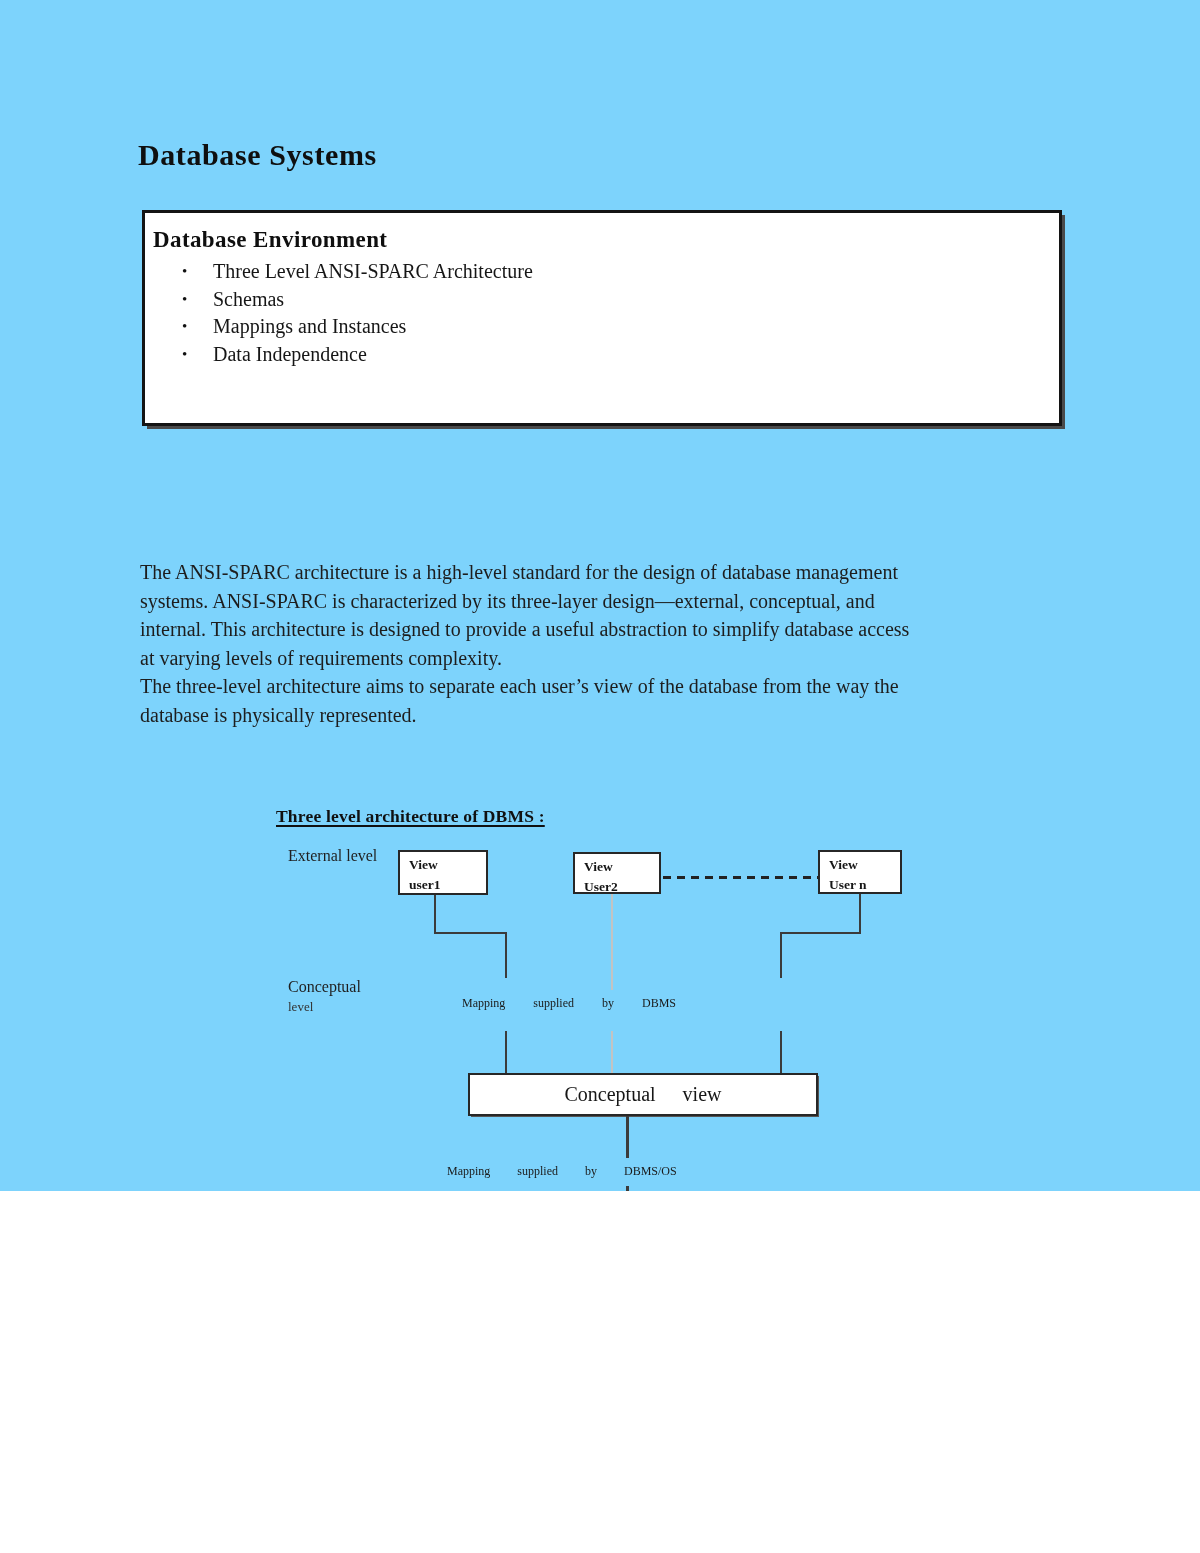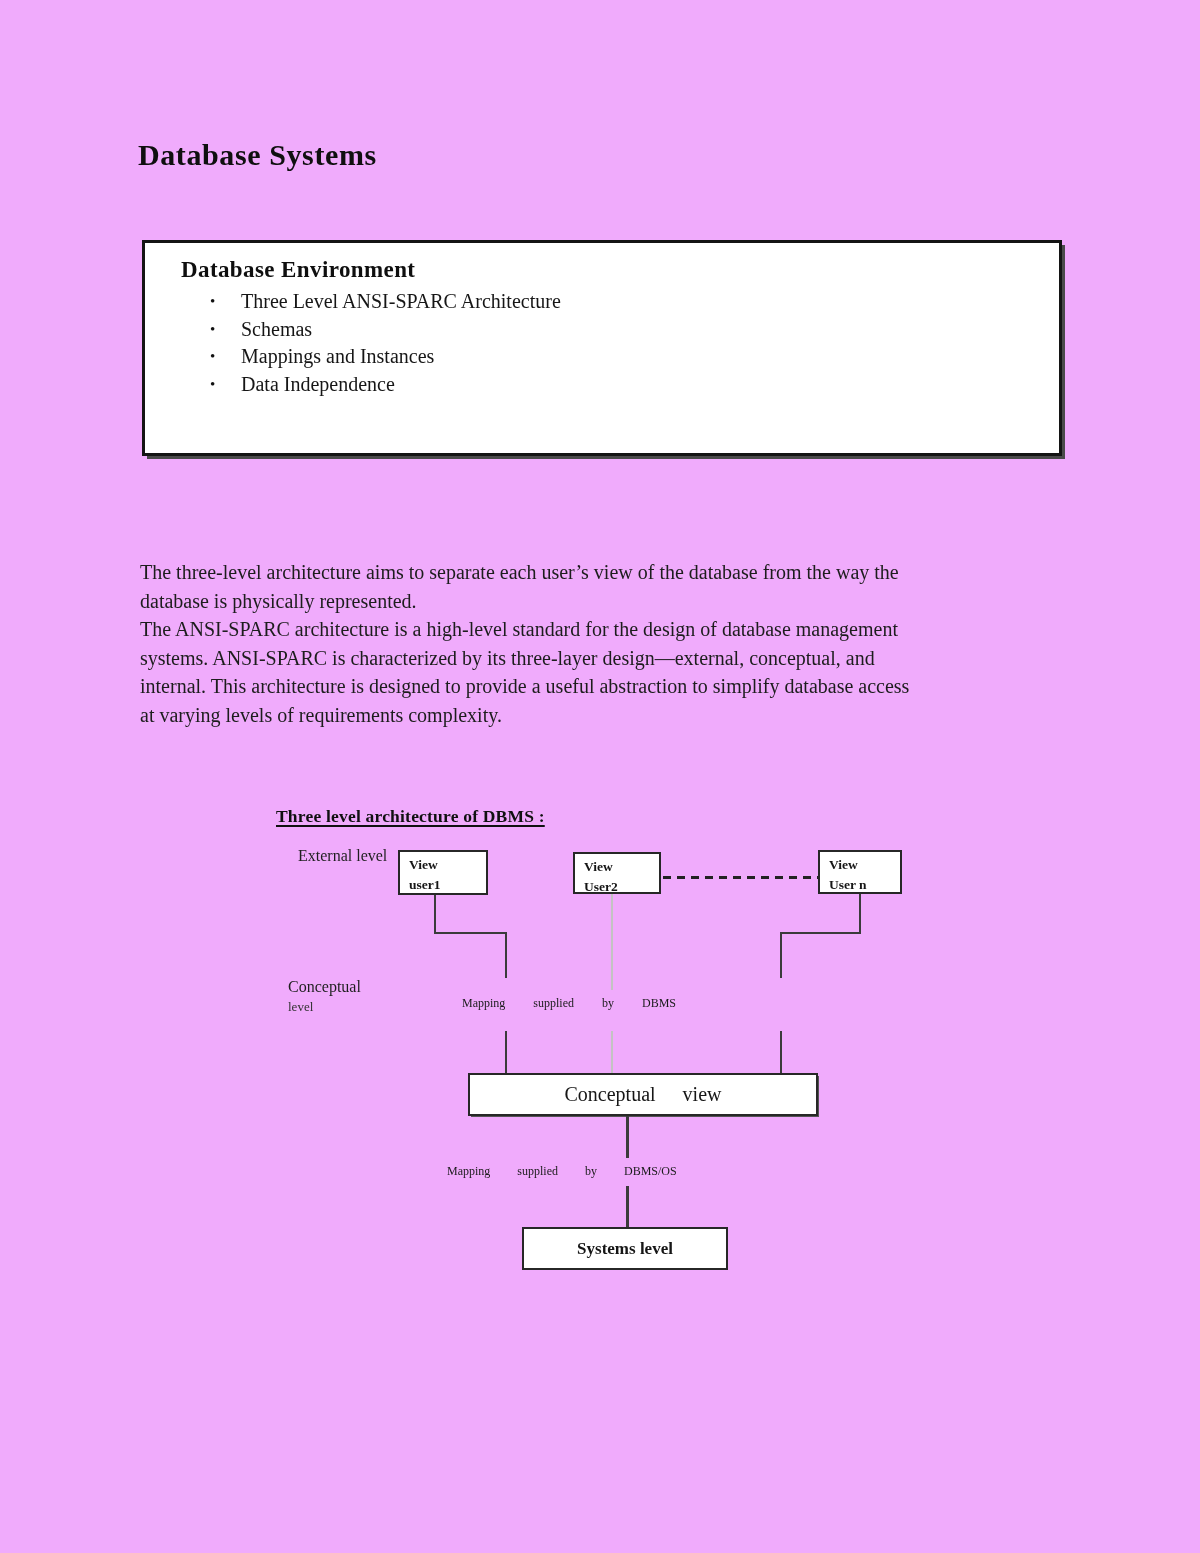--- a/index.html
+++ b/index.html
@@ -7,8 +7,8 @@
   .page {
     position:relative;
     width:1200px;
-    height:1553px;
-    background:#f0abfc;
+    height:1191px;
+    background:#7dd3fc;
     font-family:"Liberation Serif","DejaVu Serif",serif;
     color:#1c1c1c;
     overflow:hidden;

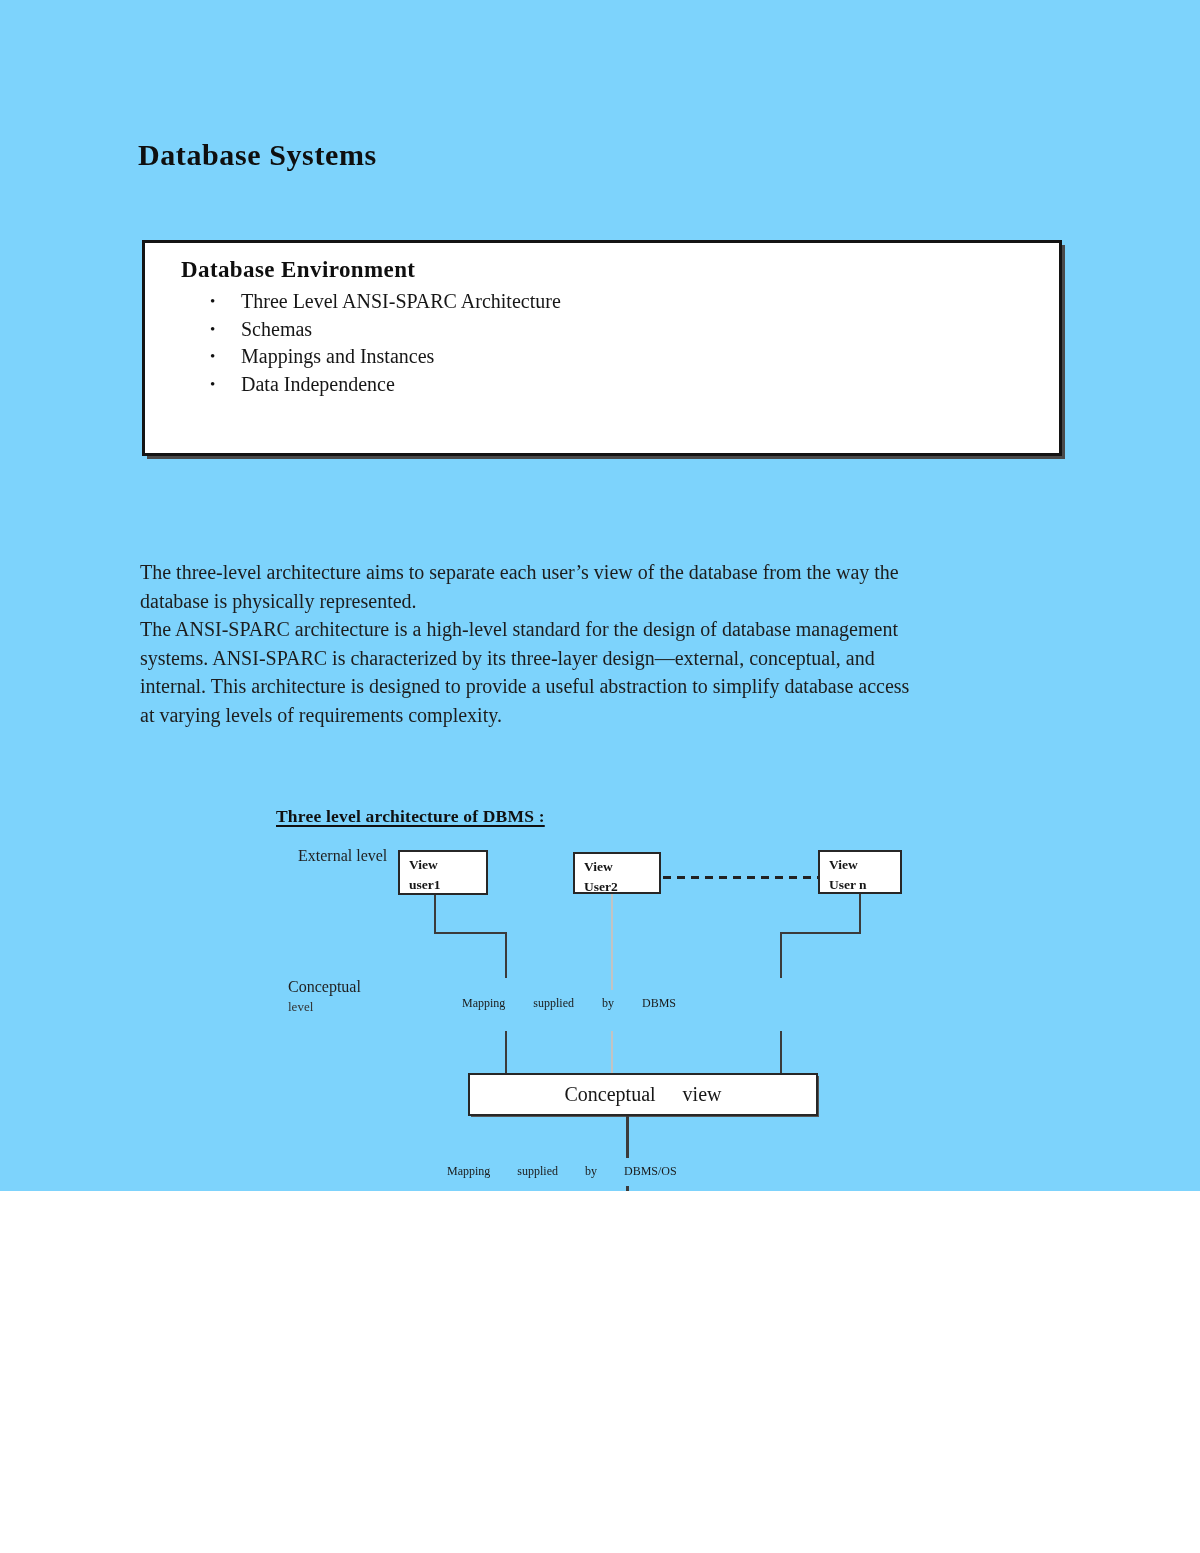--- a/index.html
+++ b/index.html
@@ -29,8 +29,7 @@
     position:absolute; left:142px; top:210px; width:920px; height:216px;
     border:3px solid #141414; background:#ffffff;
     box-shadow:4px 4px 0 -1px #4a4a4a;
-    padding:12px 36px;
-    margin-top:30px;
+    padding:12px 8px;
   }
   .env-heading {
     font-size:23px; font-weight:bold; letter-spacing:0.4px; color:#0f0f0f;

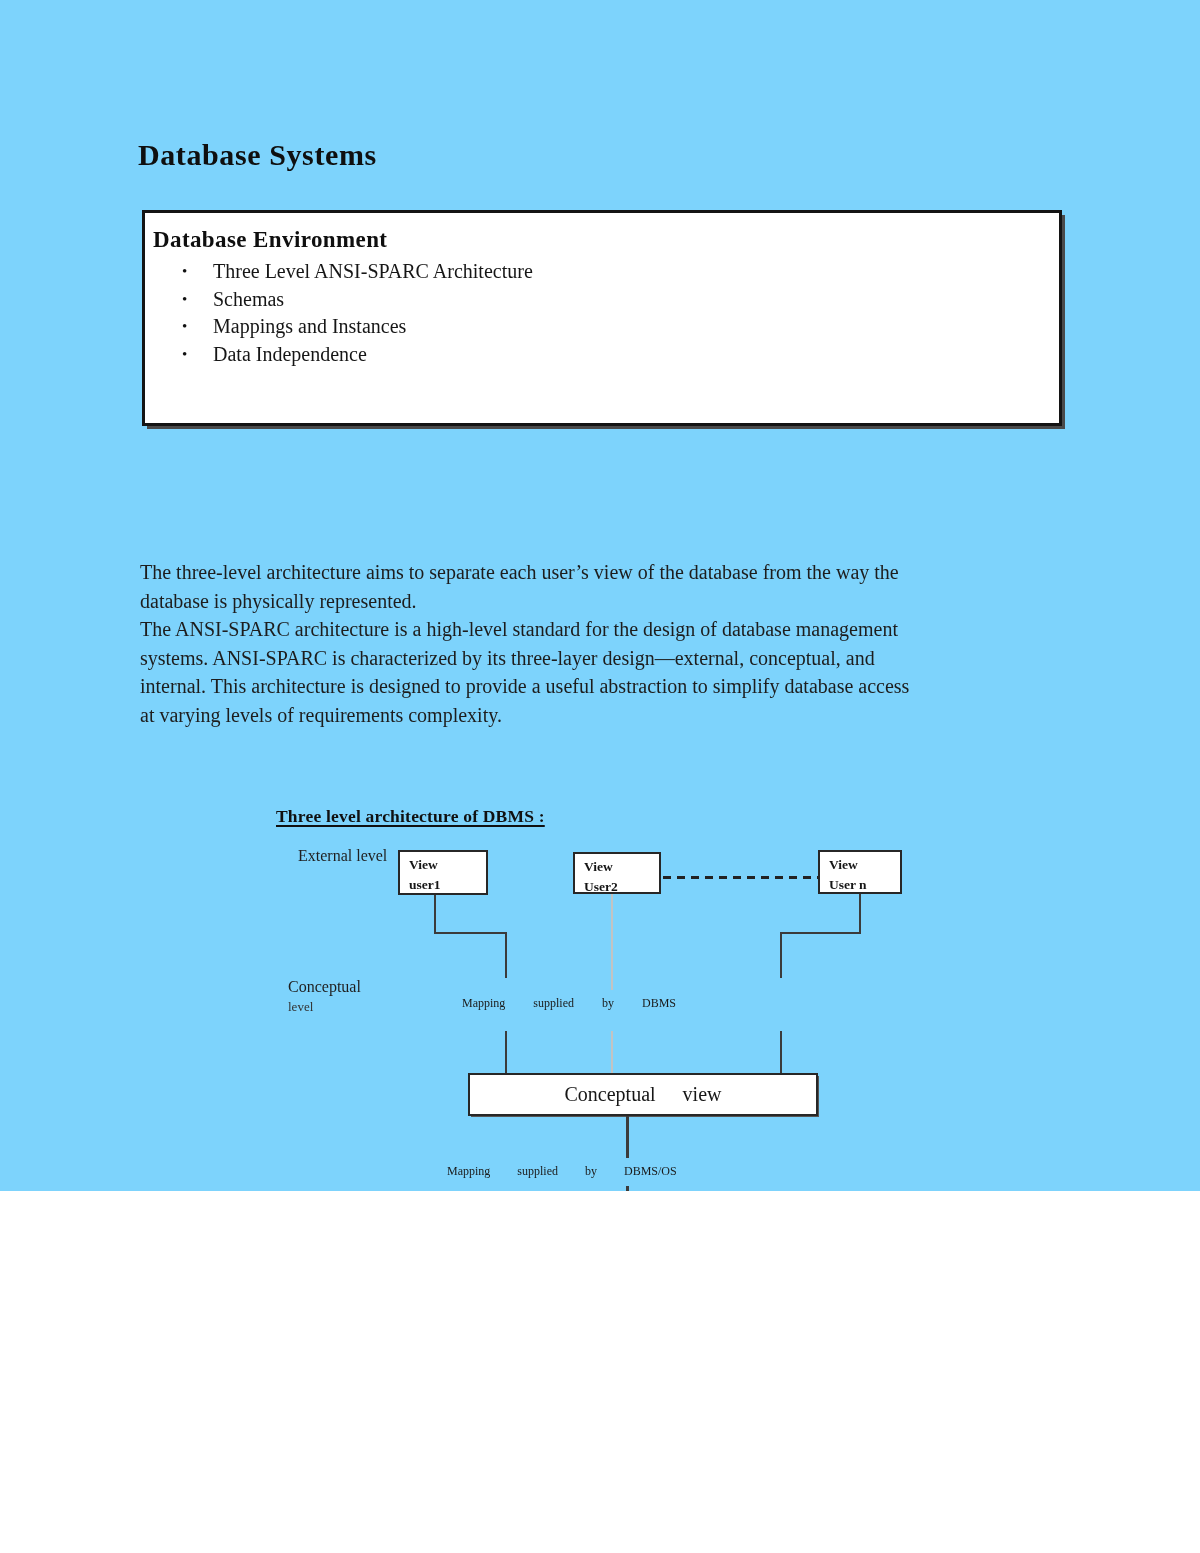--- a/index.html
+++ b/index.html
@@ -130,12 +130,12 @@
 
 
   <div class="body-copy">
-    <p>The three-level architecture aims to separate each user’s view of the database from the way the
-database is physically represented.</p>
     <p>The ANSI-SPARC architecture is a high-level standard for the design of database management
 systems. ANSI-SPARC is characterized by its three-layer design—external, conceptual, and
 internal. This architecture is designed to provide a useful abstraction to simplify database access
 at varying levels of requirements complexity.</p>
+    <p>The three-level architecture aims to separate each user’s view of the database from the way the
+database is physically represented.</p>
   </div>
 
   <div class="diag-title">Three level architecture of DBMS :</div>

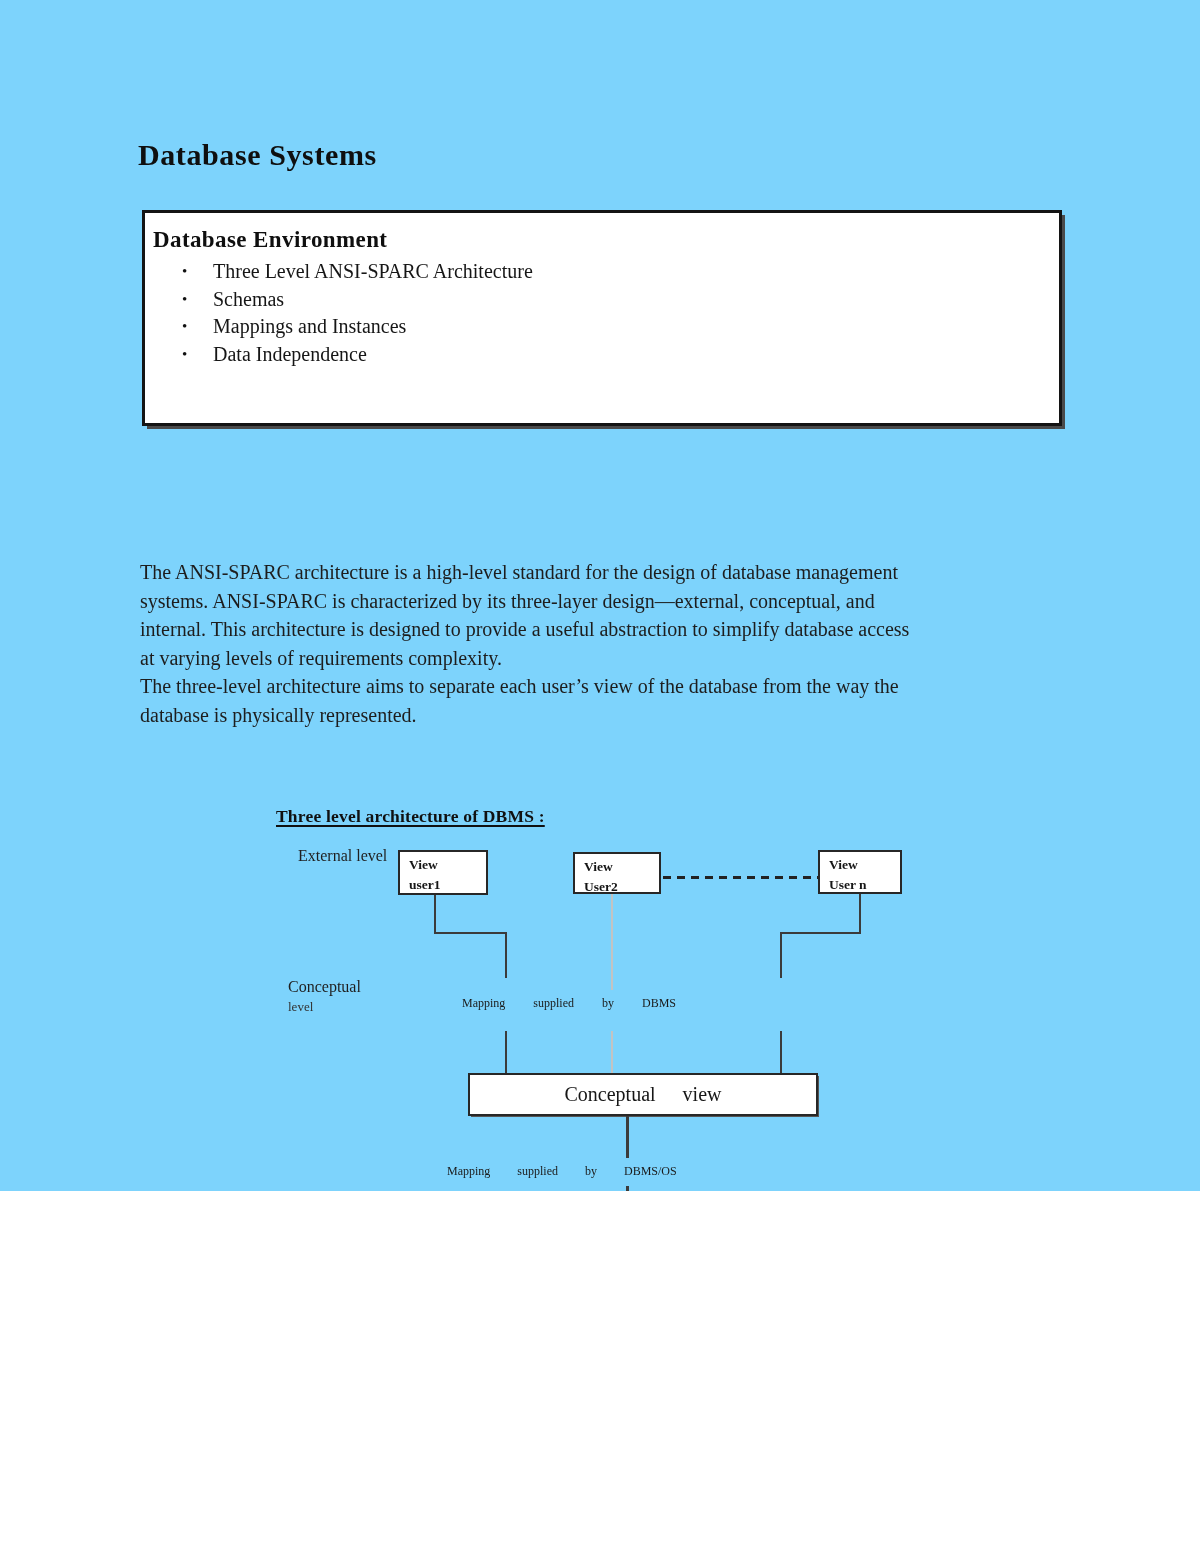--- a/index.html
+++ b/index.html
@@ -61,7 +61,7 @@
     letter-spacing:0.2px;
   }
   .lbl { position:absolute; color:#1f1f1f; }
-  .lbl-external { left:298px; top:847px; font-size:16px;text-align:right; }
+  .lbl-external { left:288px; top:847px; font-size:16px;text-align:right; }
   .lbl-conceptual1 { left:288px; top:978px; font-size:16px; }
   .lbl-conceptual2 { left:288px; top:999px; font-size:13px; color:#333; }
 

